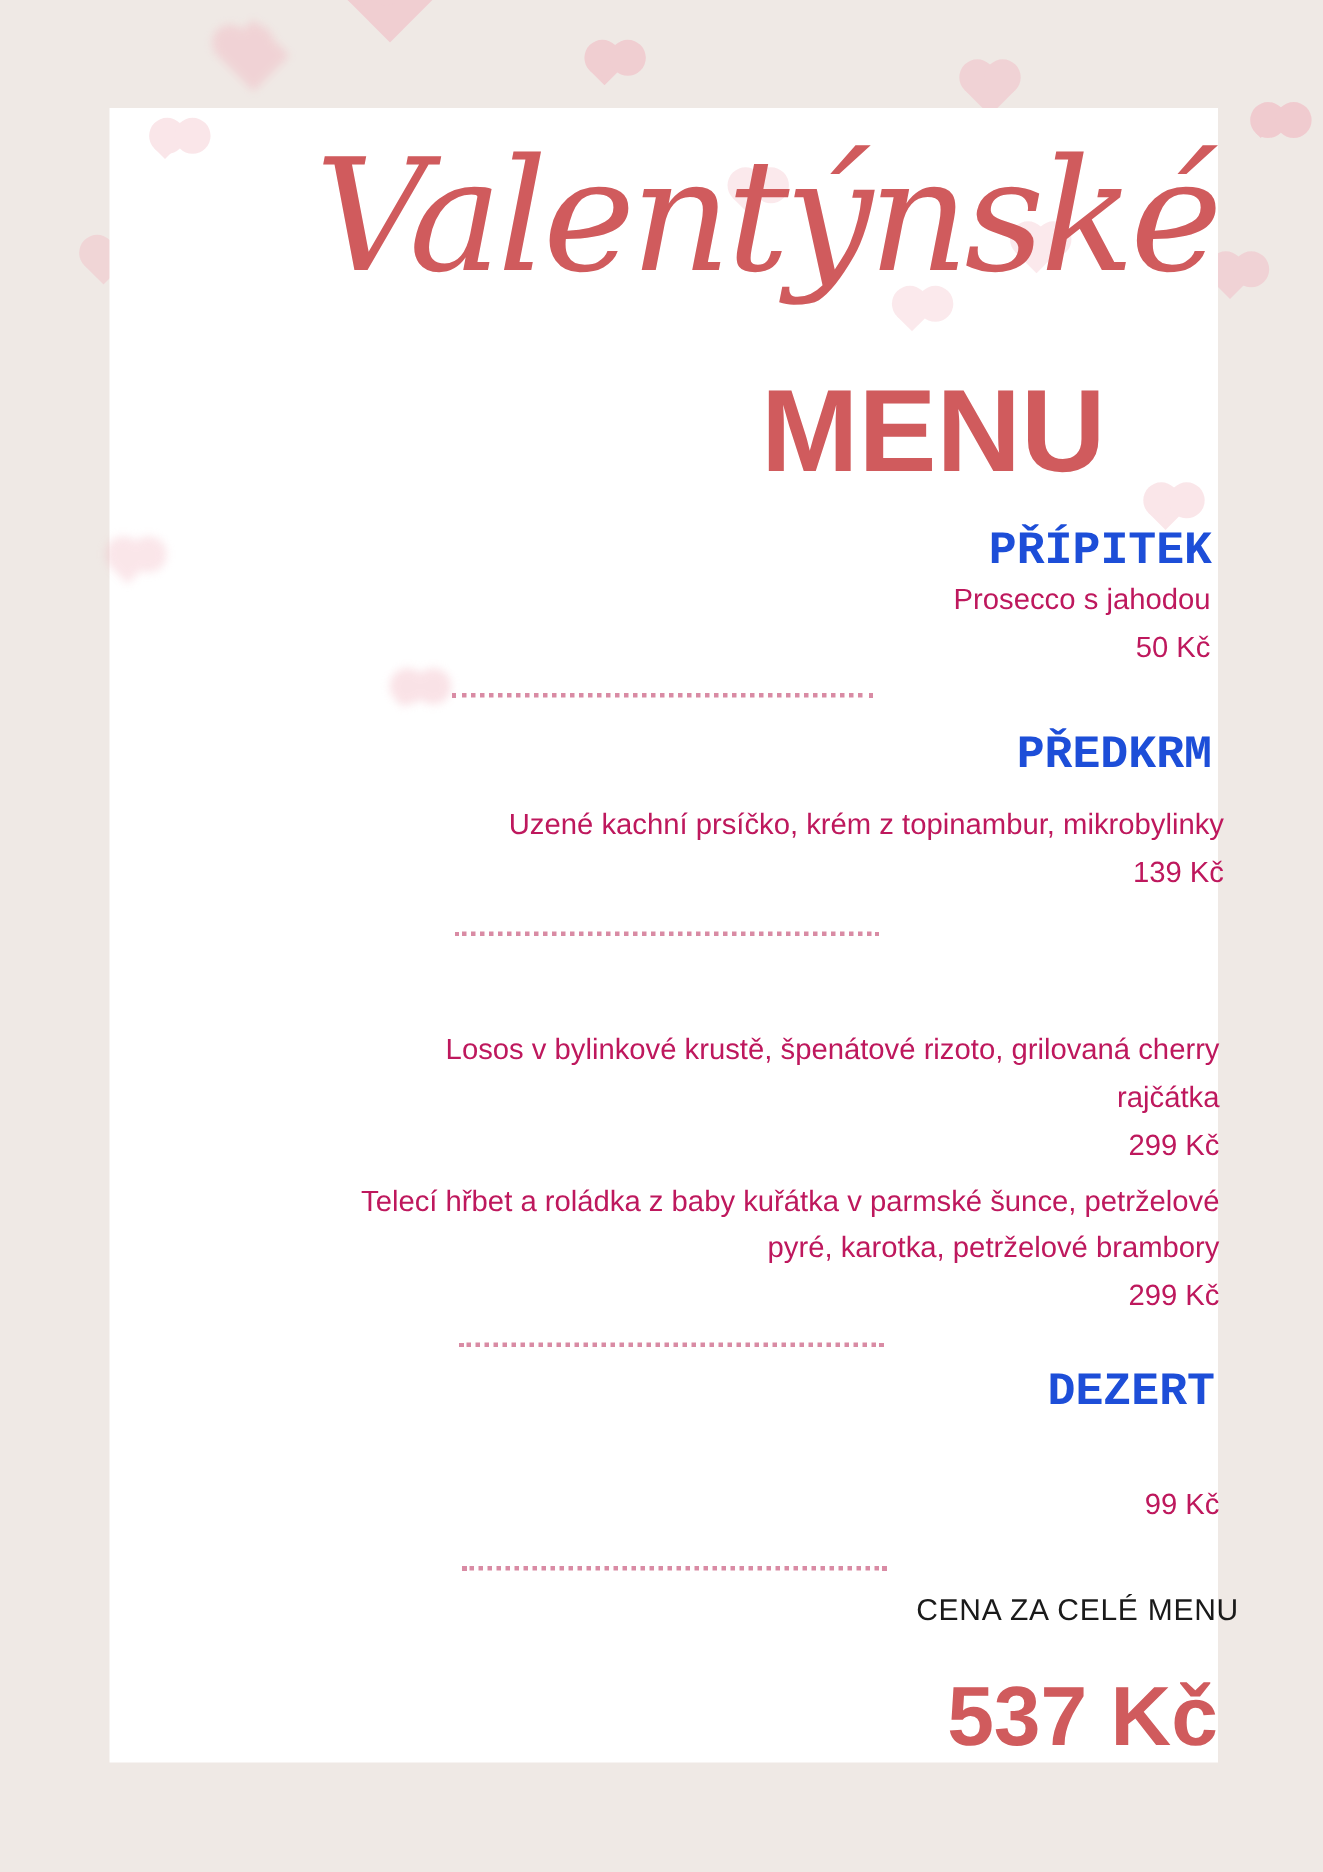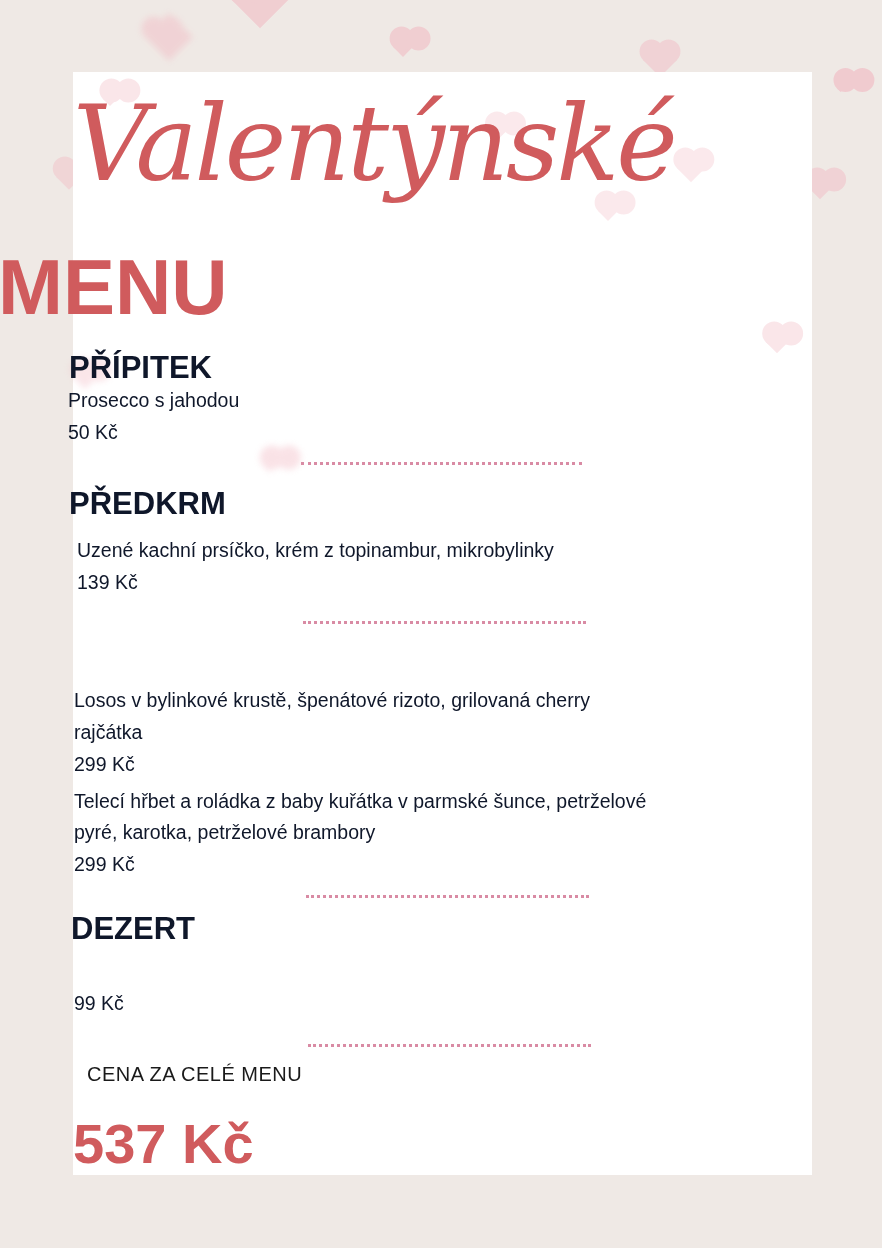--- a/index.html
+++ b/index.html
@@ -27,7 +27,7 @@
       position: absolute; left: 73px; top: 72px; width: 739px; height: 1103px;
       background: #ffffff;
     }
-    .center { position: absolute; left: 0; width: 100%; text-align: left; }
+    .center { position: absolute; left: 0; width: 100%; text-align: right; }
     .script {
       top: 20px;
       font-family: "DejaVu Serif", serif;

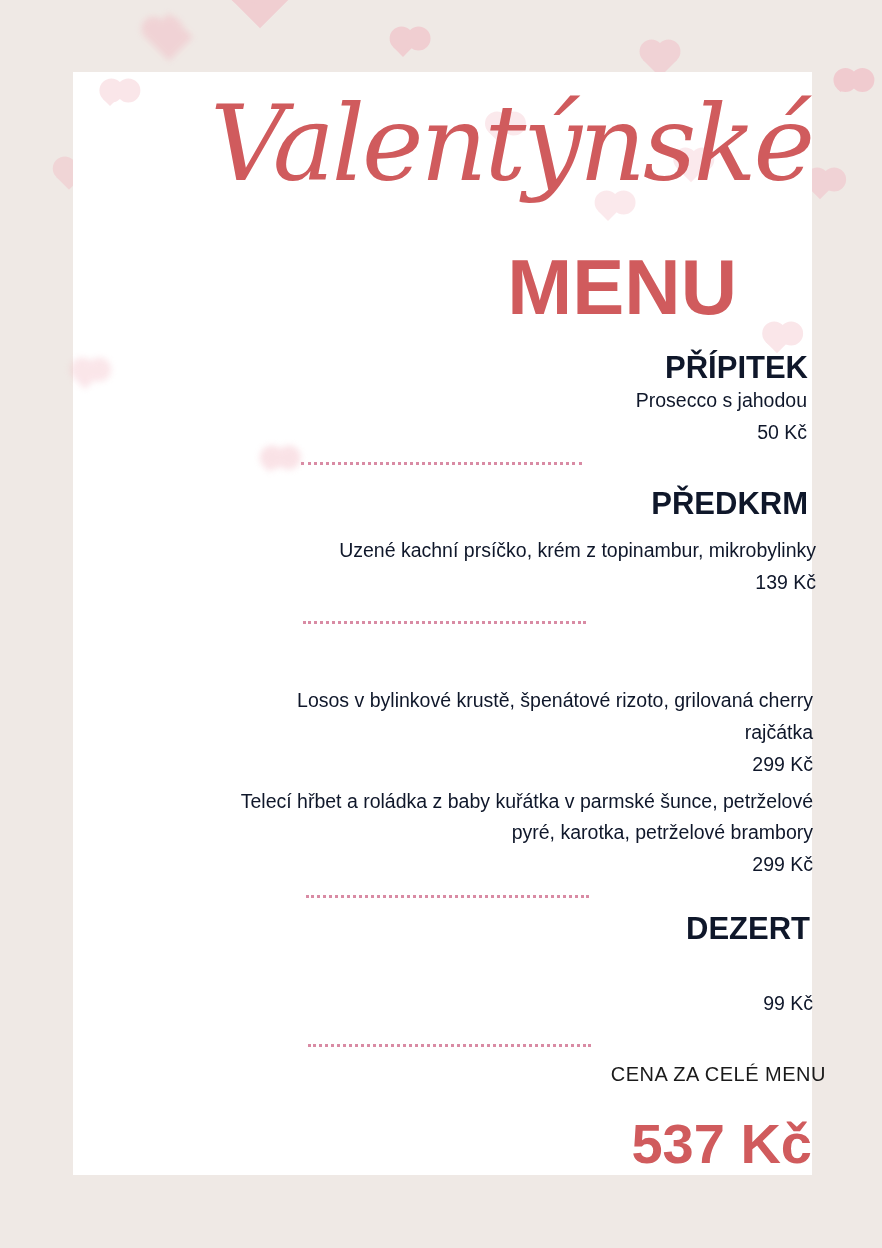--- a/index.html
+++ b/index.html
@@ -47,10 +47,10 @@
       left: -75px;
     }
     .sec-title {
-      font-family: Liberation Sans, sans-serif;
+      font-family: Liberation Mono, monospace;
       font-weight: bold;
       font-size: 31px;
-      color: #0f172a;
+      color: #1d4ed8;
       line-height: 1;
     }
     .item-text {

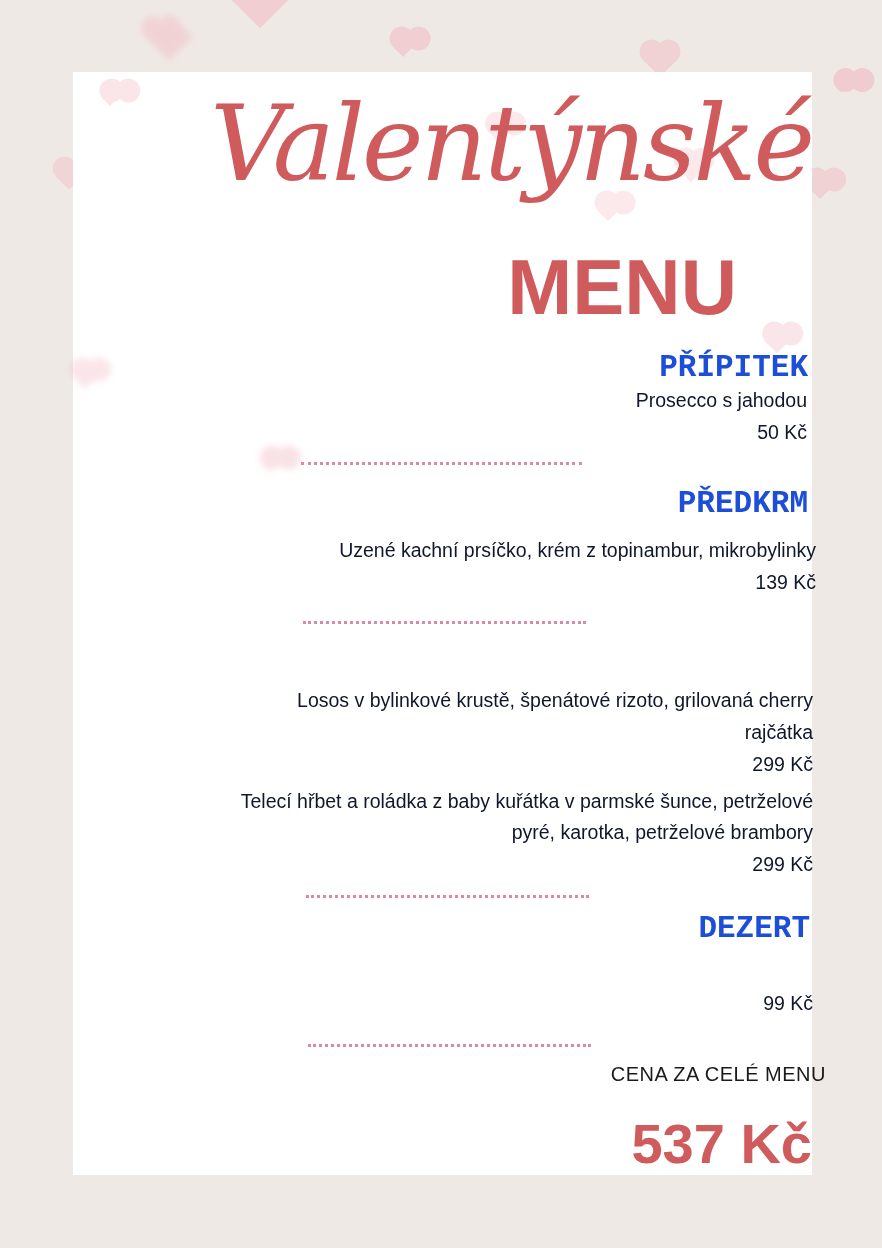--- a/index.html
+++ b/index.html
@@ -56,7 +56,7 @@
     .item-text {
       font-family: "Liberation Sans", sans-serif;
       font-size: 19.5px;
-      color: #0f172a;
+      color: #be185d;
       line-height: 31px;
     }
     .divider {

